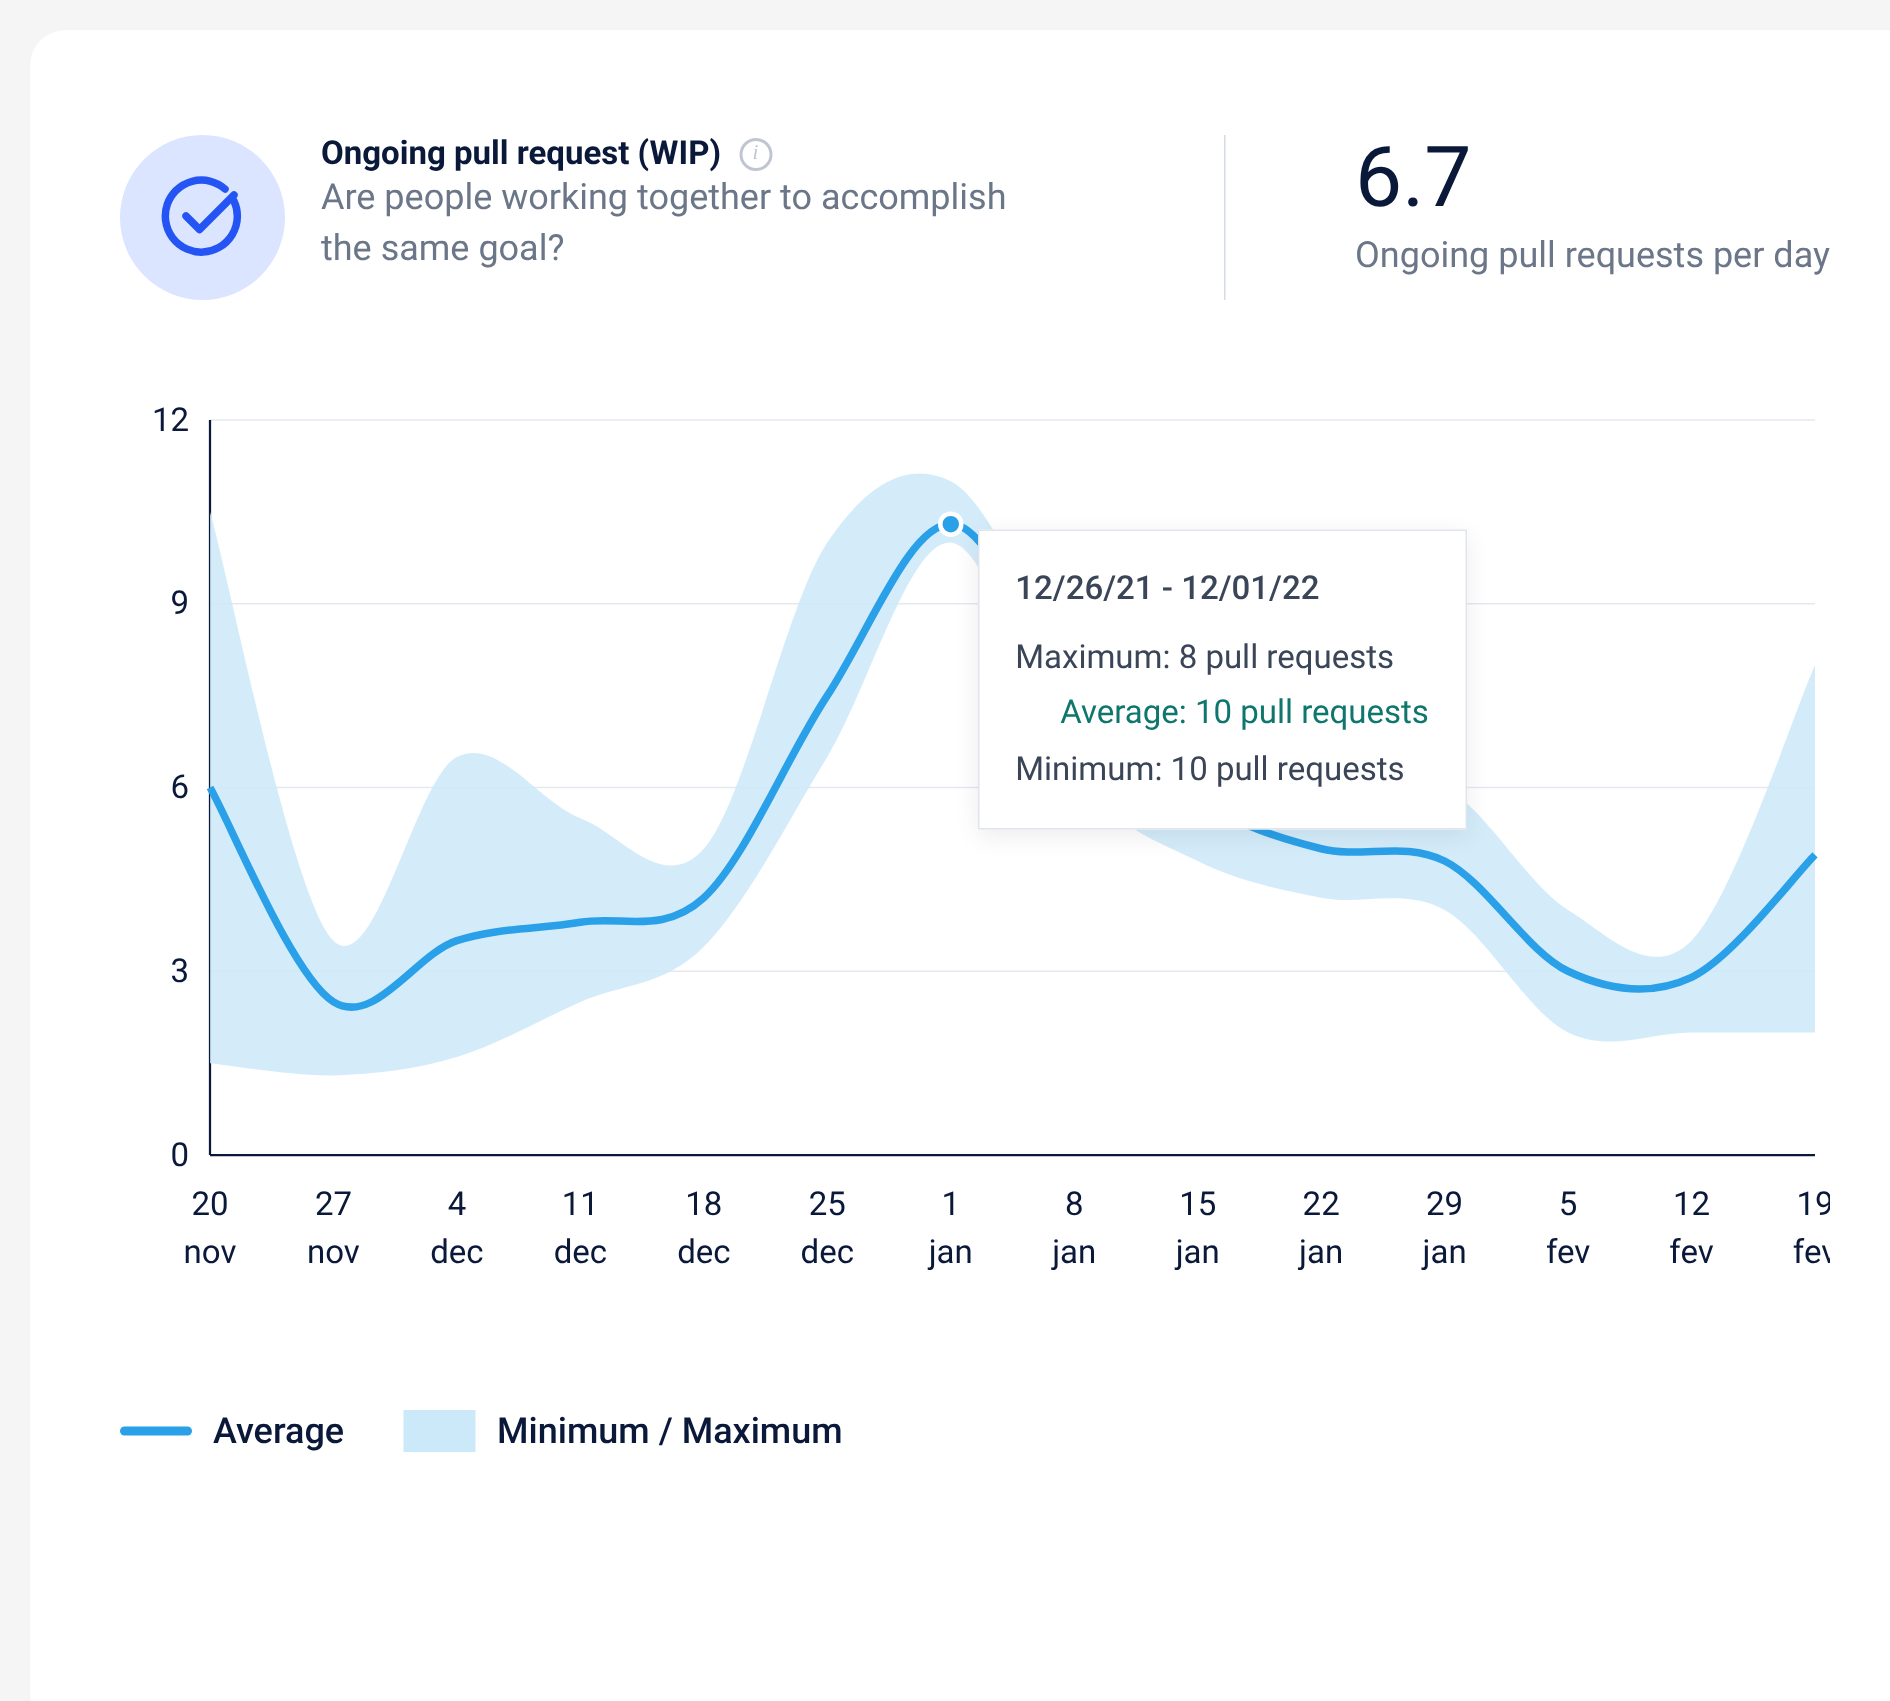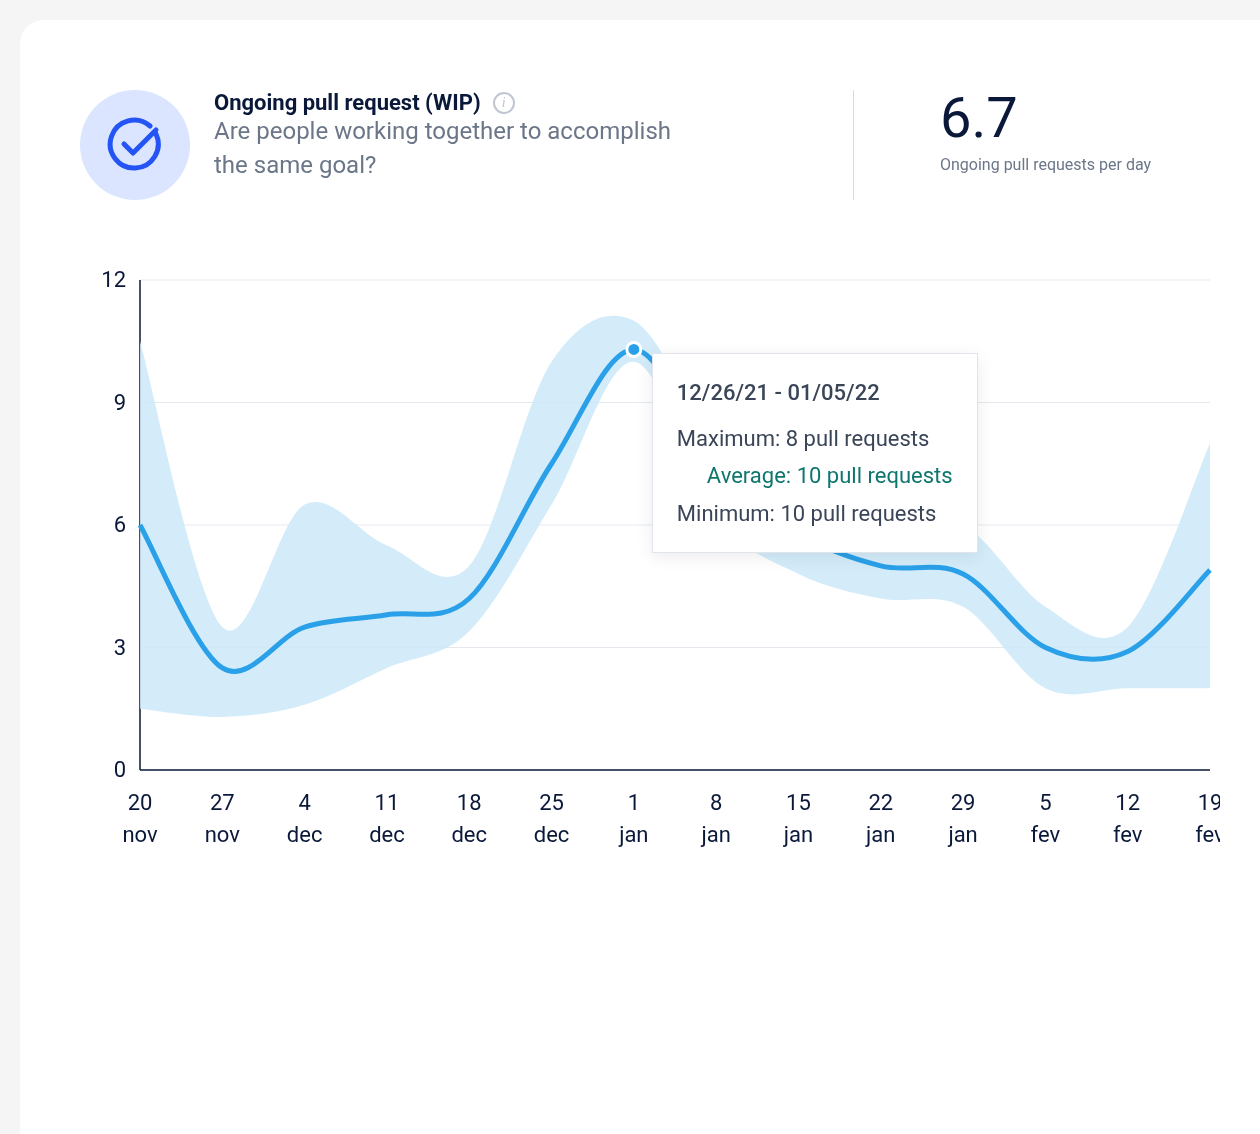--- a/index.html
+++ b/index.html
@@ -85,7 +85,7 @@
     line-height: 1;
   }
   .metric-label {
-    font-size: 16px;
+    font-size: 24px;
     color: #6b7688;
     margin-top: 8px;
     line-height: 1.4;

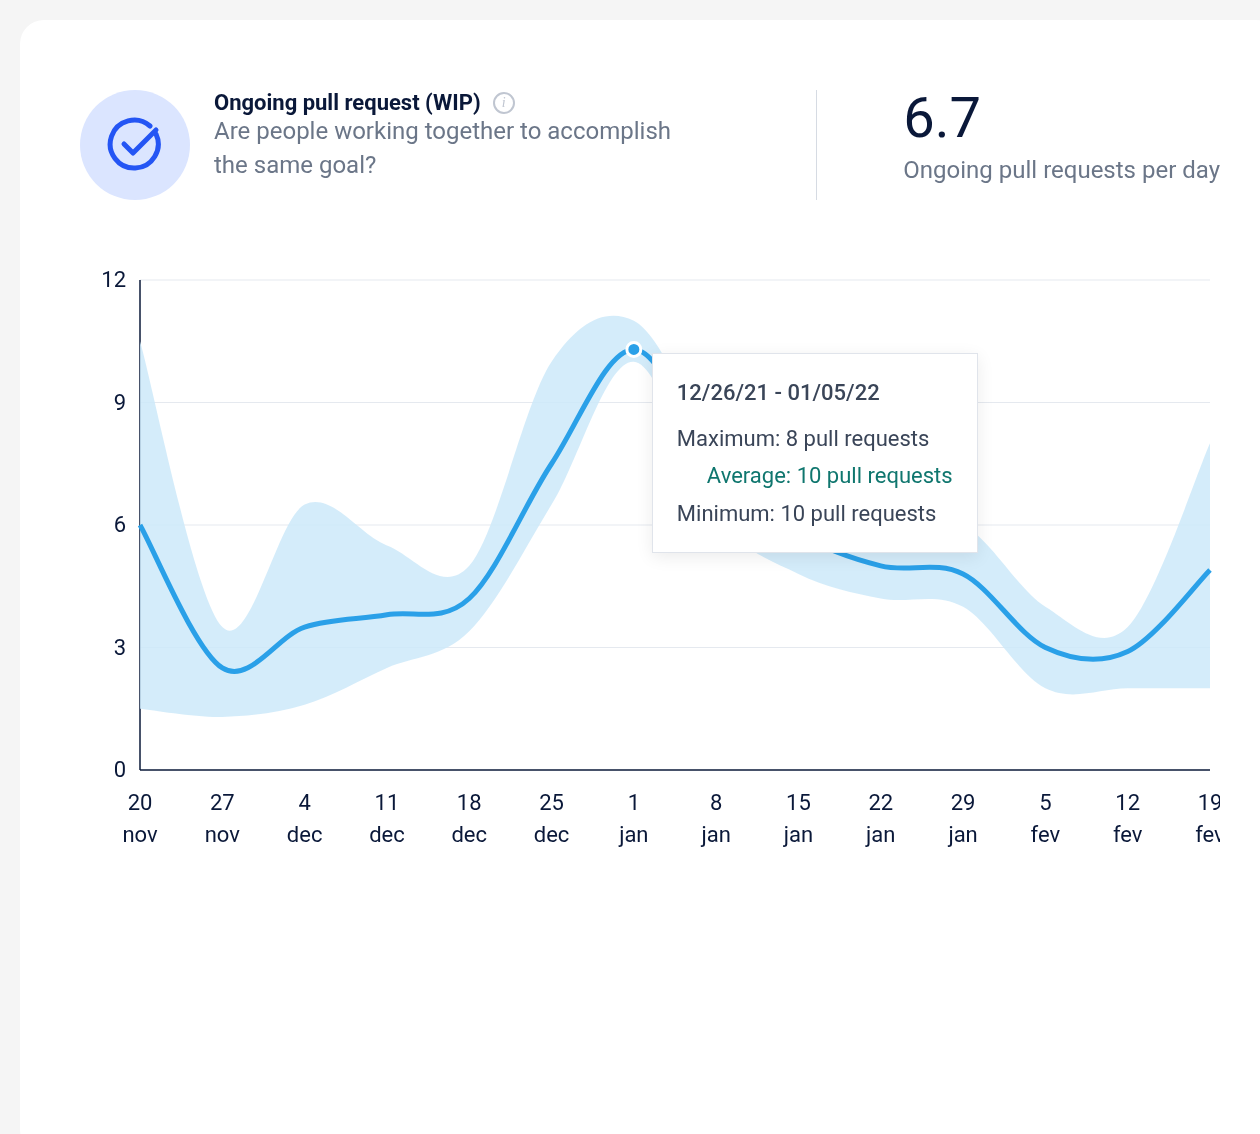--- a/index.html
+++ b/index.html
@@ -251,7 +251,7 @@
     </svg>
 
     <div class="tooltip" id="tooltip" style="left: 571.846px; top: 93.4167px;">
-      <div class="tt-date">12/26/21 - 01/05/22</div>
+      <div class="tt-date">12/26/21 - 12/01/22</div>
       <div>Maximum: 8 pull requests</div>
       <div class="tt-avg">Average: 10 pull requests</div>
       <div>Minimum: 10 pull requests</div>

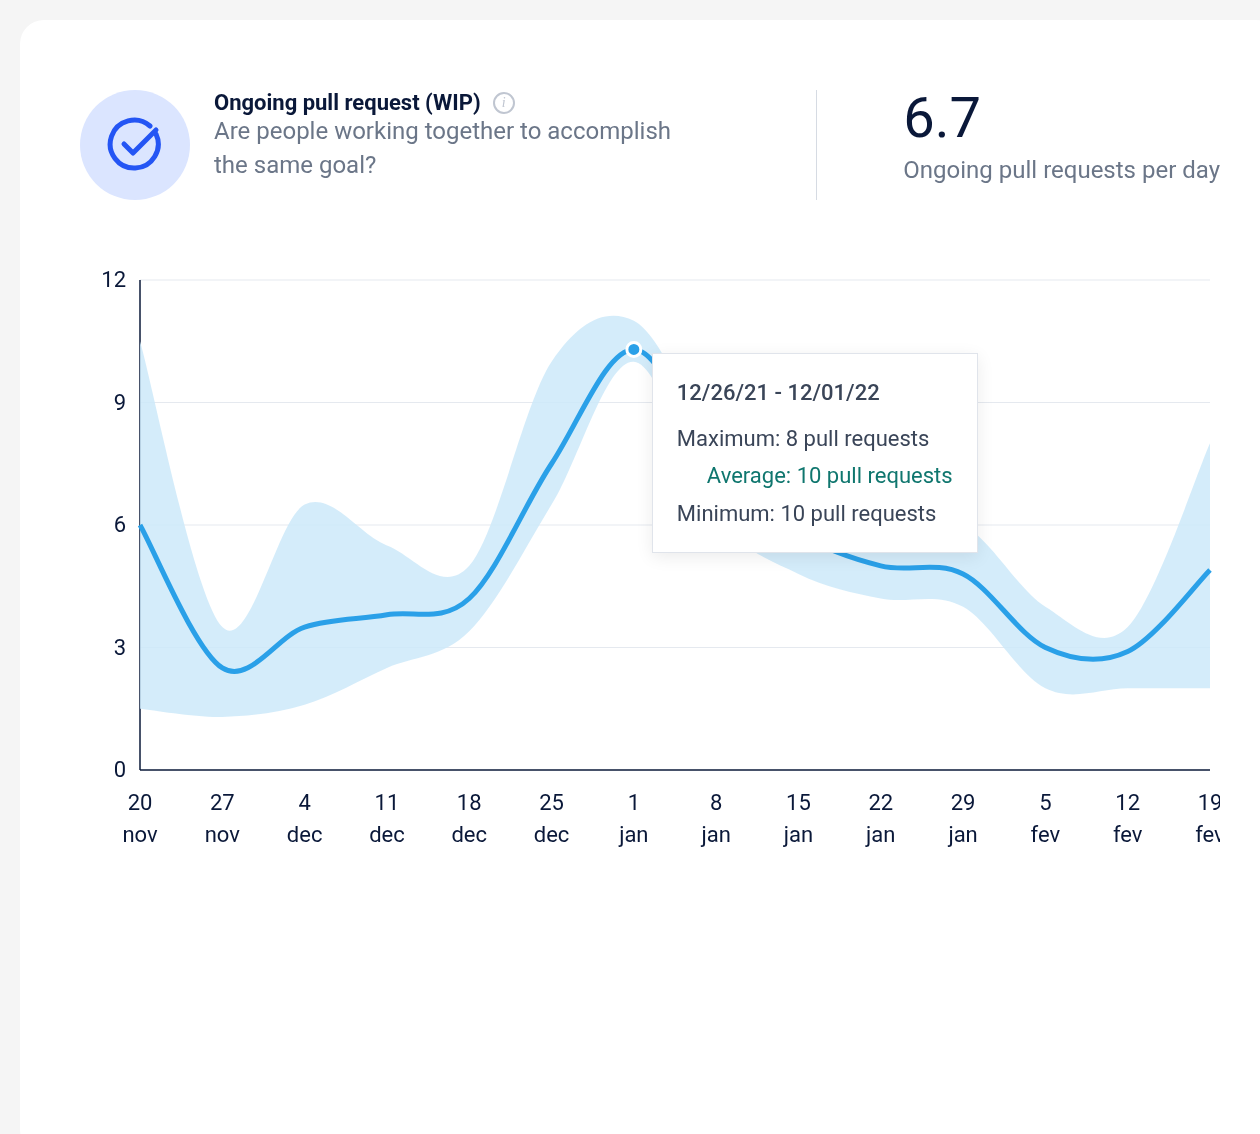--- a/index.html
+++ b/index.html
@@ -258,6 +258,16 @@
     </div>
   </div>
 
+  <div class="legend">
+    <div class="legend-item">
+      <span class="legend-line"></span>
+      <span>Average</span>
+    </div>
+    <div class="legend-item">
+      <span class="legend-area"></span>
+      <span>Minimum / Maximum</span>
+    </div>
+  </div>
 
 </div>
 

